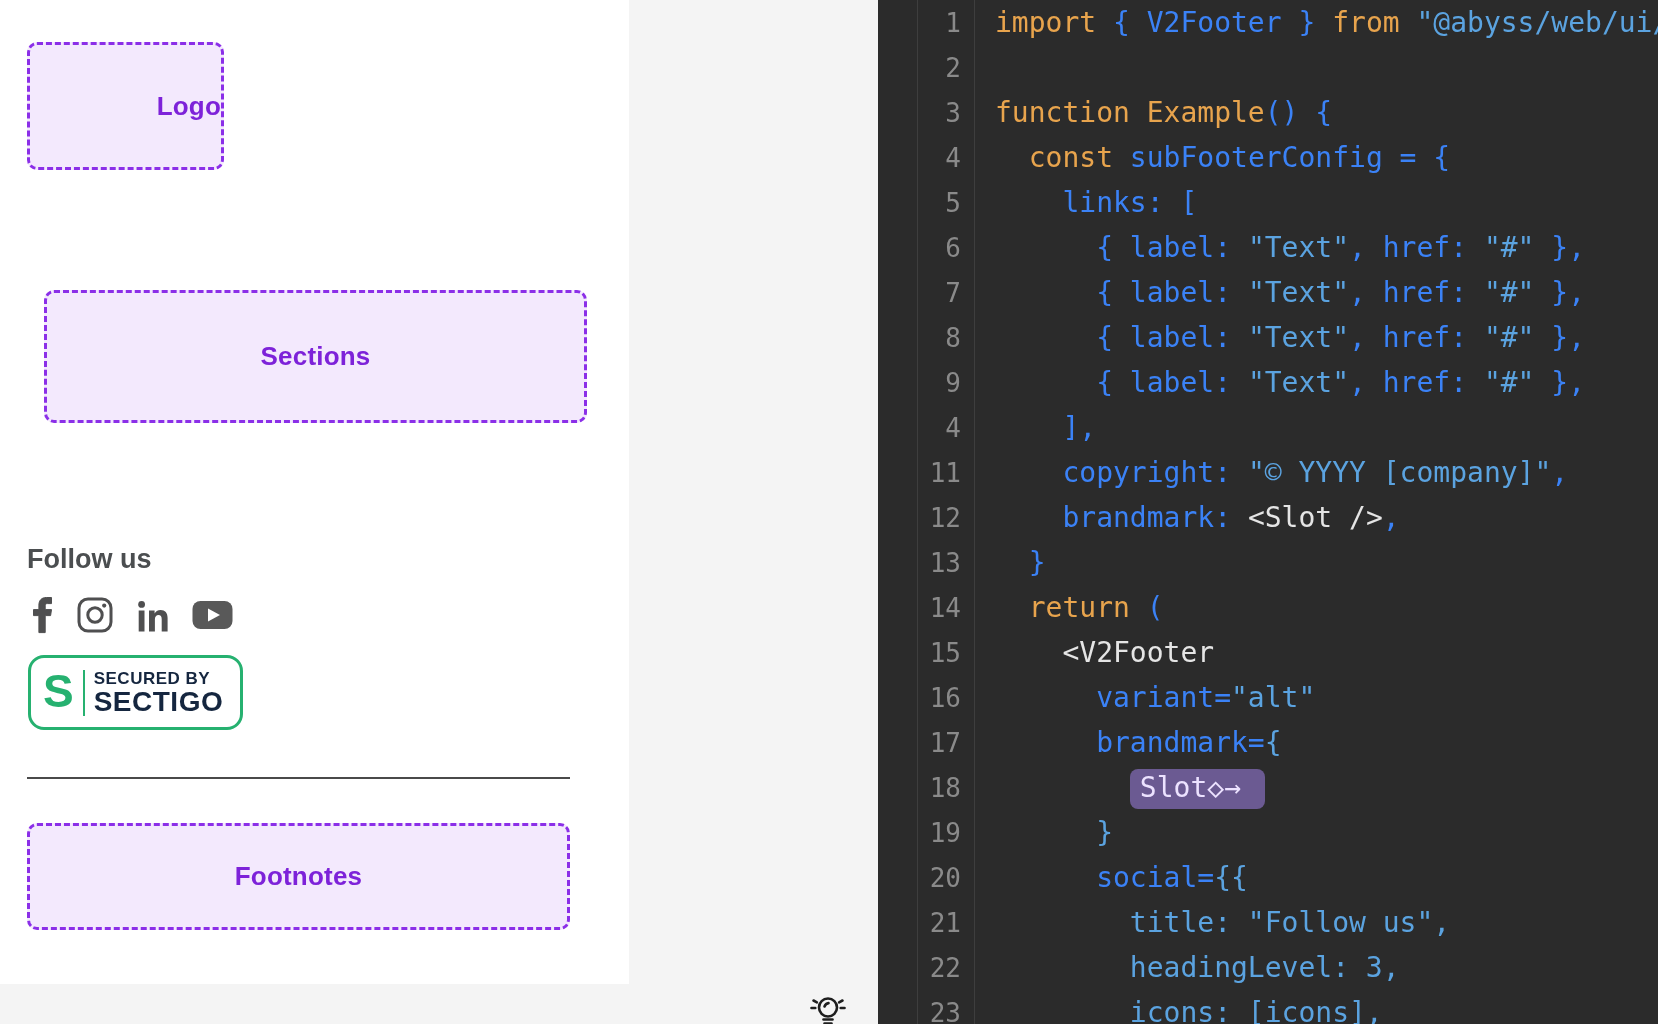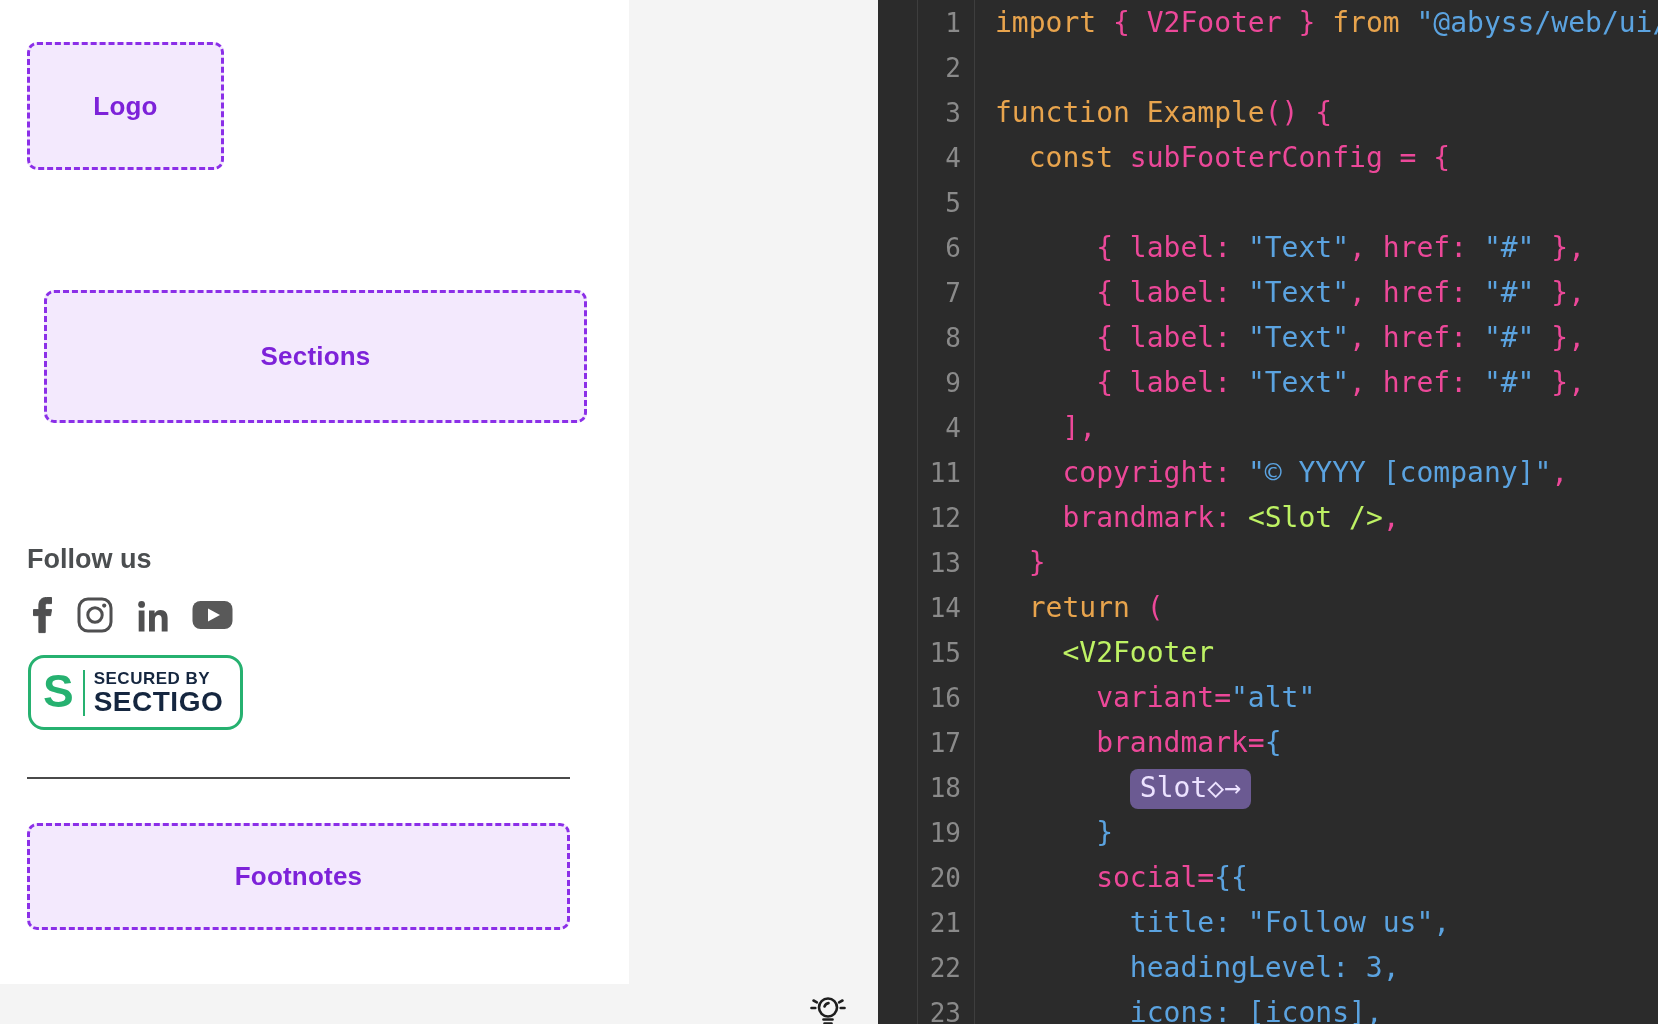--- a/index.html
+++ b/index.html
@@ -43,7 +43,7 @@
       color:#8a8a8a;font-size:26px;align-self:stretch;display:flex;align-items:center;justify-content:flex-end;
       border-right:1px solid #3e3e3e;}
   .cl{white-space:pre;padding-left:20px;font-size:28px;line-height:45px;}
-  .tok-pl{color:#ec4899;}
+  .tok-pl{color:#3b82f6;}
   .tok-kw{color:#e8a44d;}
   .tok-st{color:#5ba3e0;}
   .tok-tag{color:#bef264;}

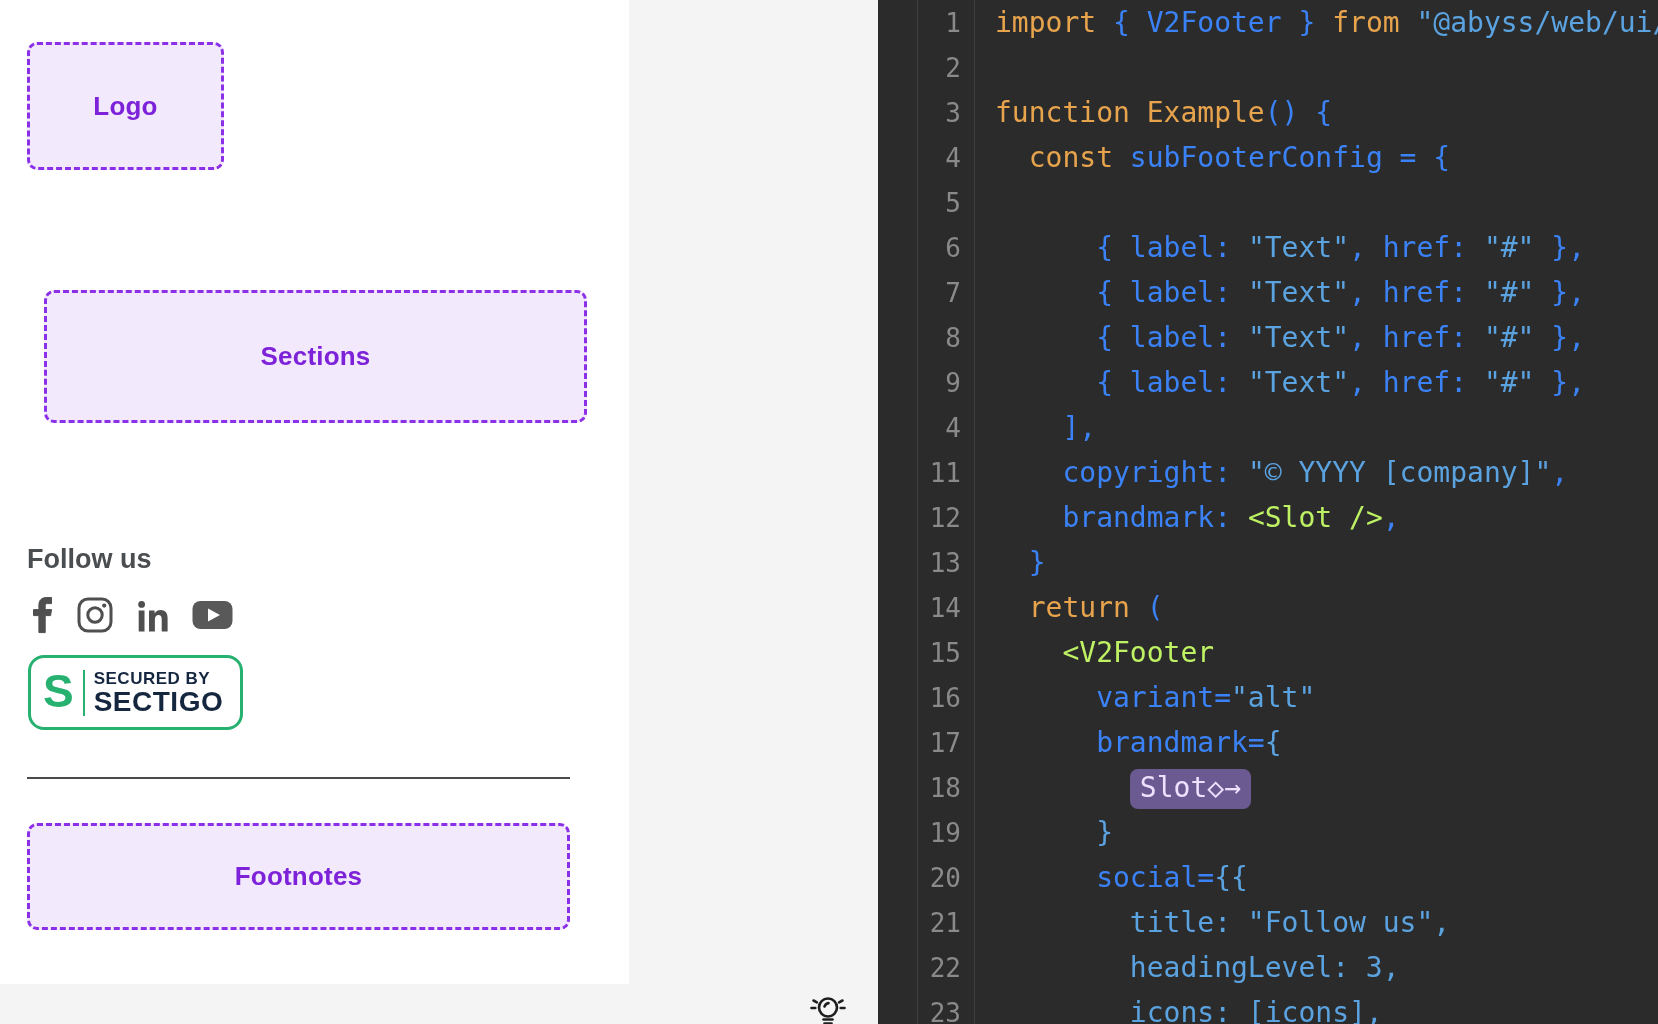--- a/index.html
+++ b/index.html
@@ -11,7 +11,7 @@
   .ph-box{position:absolute;box-sizing:border-box;border:3px dashed #8b2fe8;border-radius:10px;
           background:#f3e9fd;display:flex;align-items:center;justify-content:center;}
   .ph-box span{color:#7d22d9;font-weight:bold;font-size:26px;letter-spacing:.2px;}
-  .box-logo{left:27px;top:42px;width:197px;height:128px;}
+  .box-logo{left:27px;top:42px;width:197px;height:128px;justify-content:flex-end;}
   .box-sections{left:27px;top:290px;width:543px;height:133px;margin-left:17px;}
   .box-footnotes{left:27px;top:823px;width:543px;height:107px;}
 

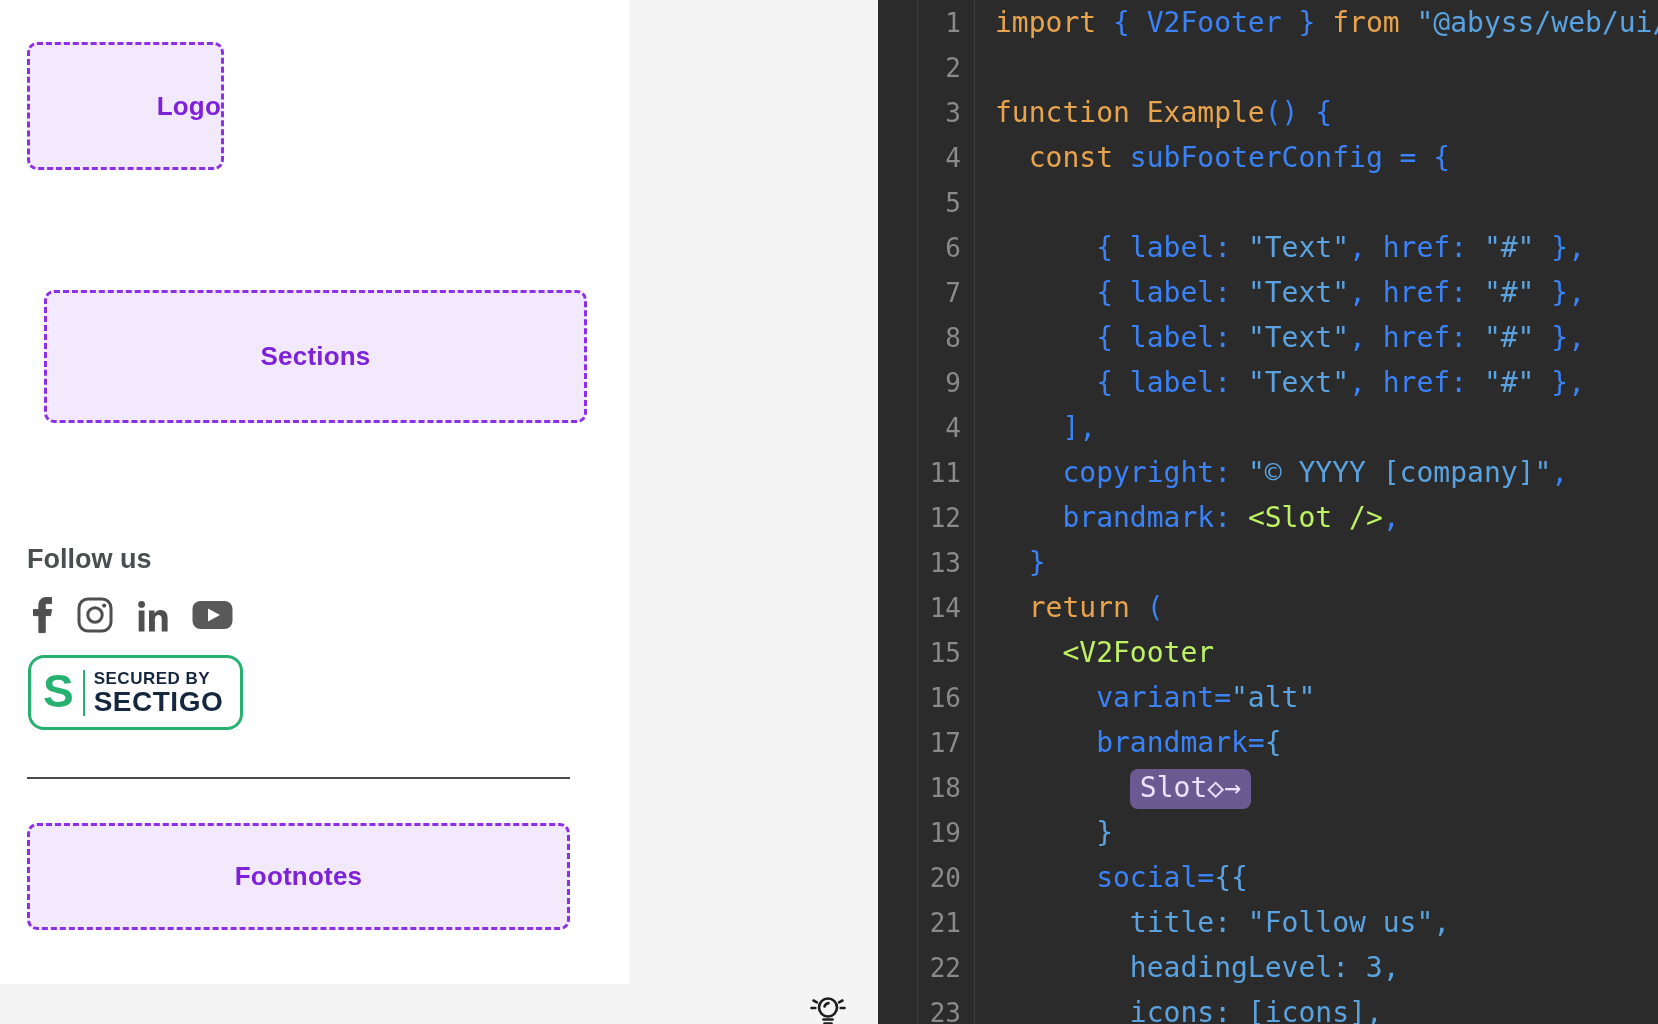--- a/index.html
+++ b/index.html
@@ -147,6 +147,7 @@
         </div>
         <div class="crow">
           <div class="ln">5</div>
+          <div class="cl"><span class="tok-pl">    links: [</span></div>
         </div>
         <div class="crow">
           <div class="ln">6</div>

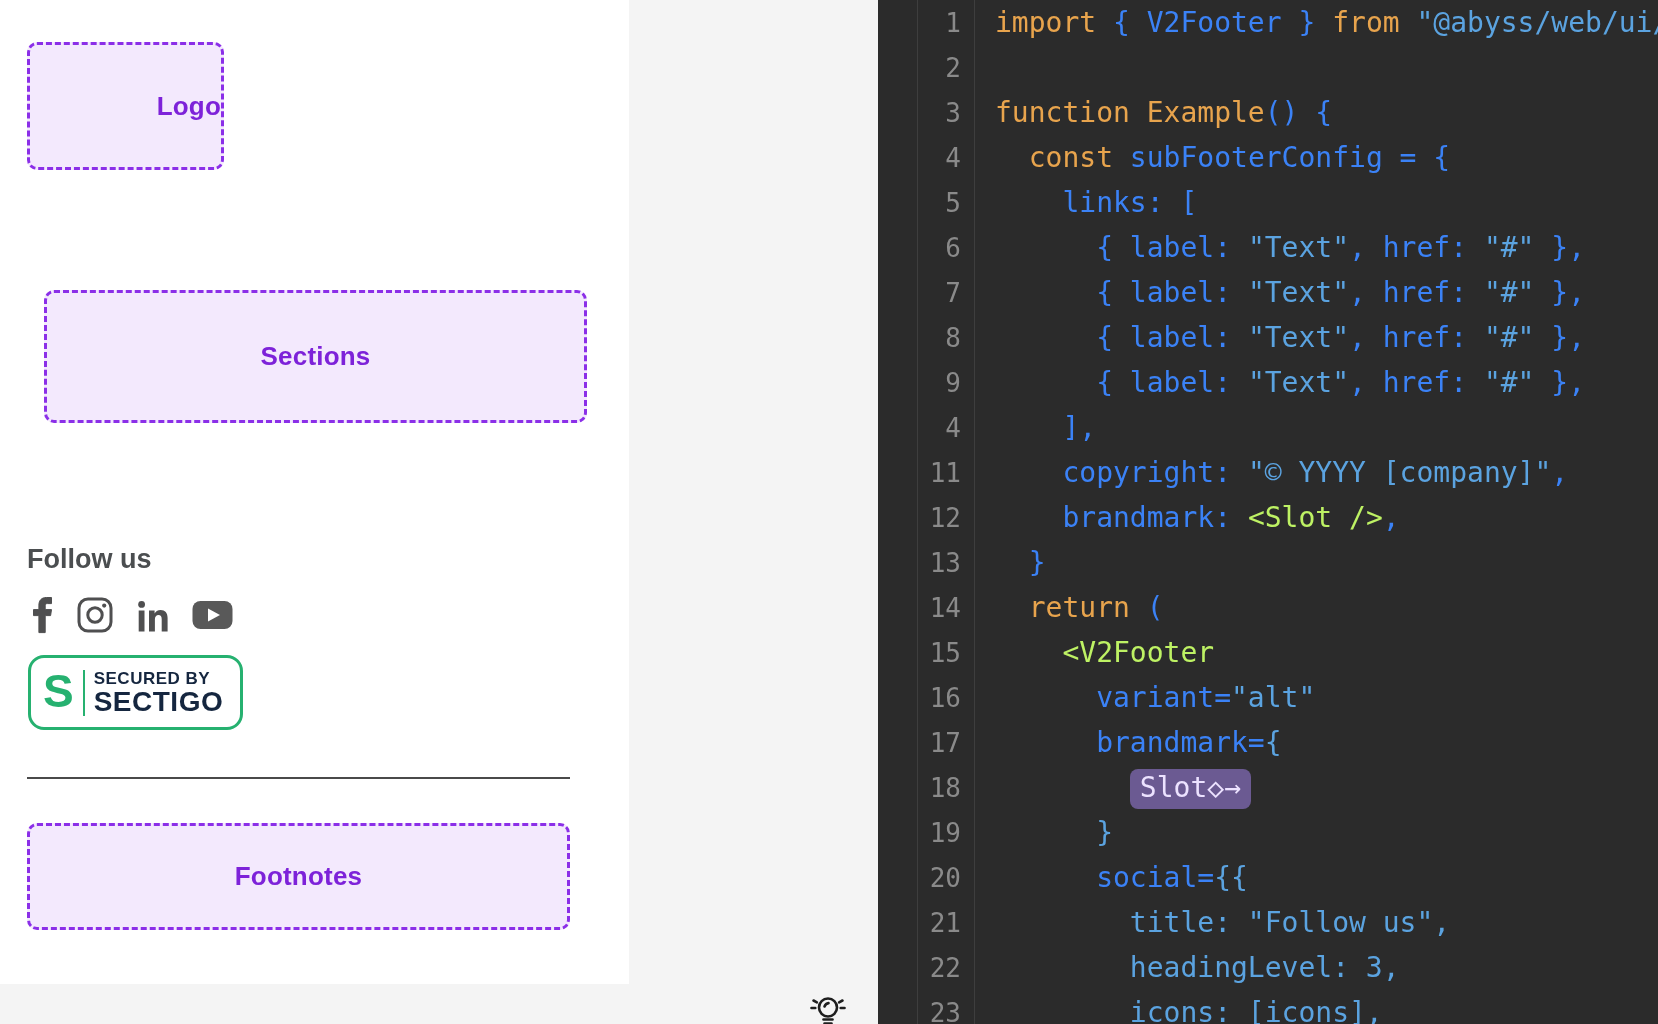--- a/index.html
+++ b/index.html
@@ -46,7 +46,7 @@
   .tok-pl{color:#3b82f6;}
   .tok-kw{color:#e8a44d;}
   .tok-st{color:#5ba3e0;}
-  .tok-tag{color:#bef264;}
+  .tok-tag{color:#e5e5e5;}
   .chip{display:inline-block;background:#6b5a92;color:#ece2ff;border-radius:8px;
         padding:2px 10px 4px 10px;line-height:1.2;}
 </style>

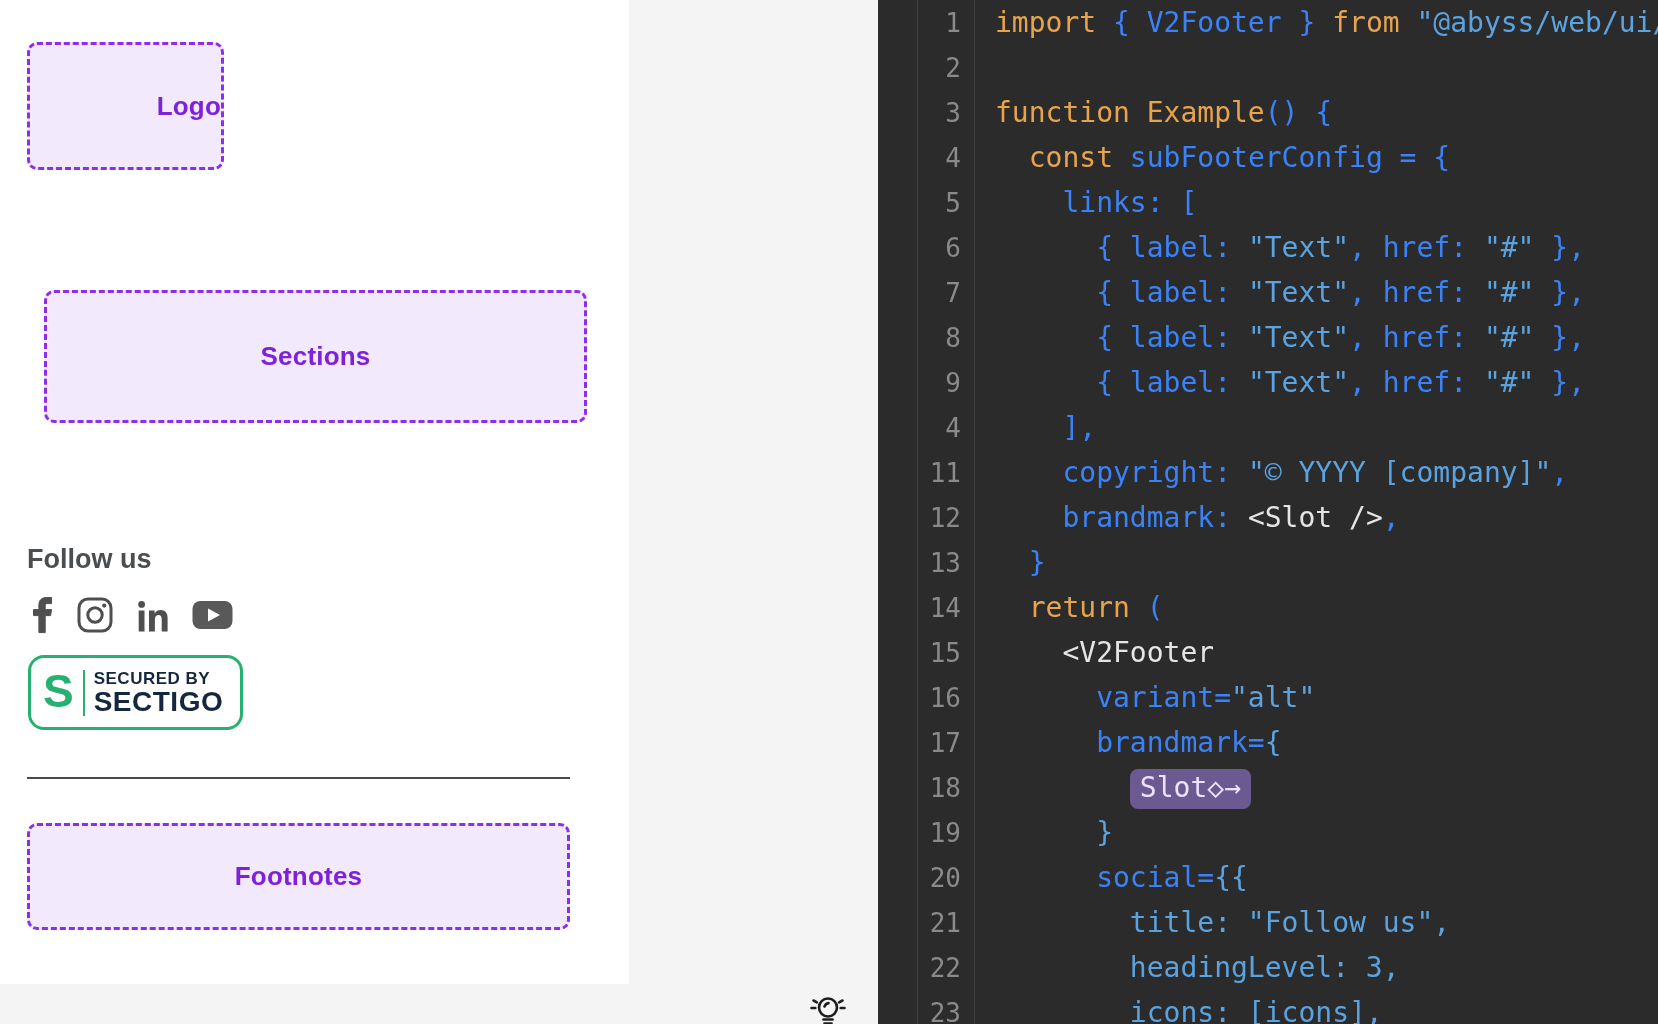--- a/index.html
+++ b/index.html
@@ -48,7 +48,7 @@
   .tok-st{color:#5ba3e0;}
   .tok-tag{color:#e5e5e5;}
   .chip{display:inline-block;background:#6b5a92;color:#ece2ff;border-radius:8px;
-        padding:2px 10px 4px 10px;line-height:1.2;}
+        padding:2px 24px 4px 10px;line-height:1.2;}
 </style>
 </head>
 <body>

